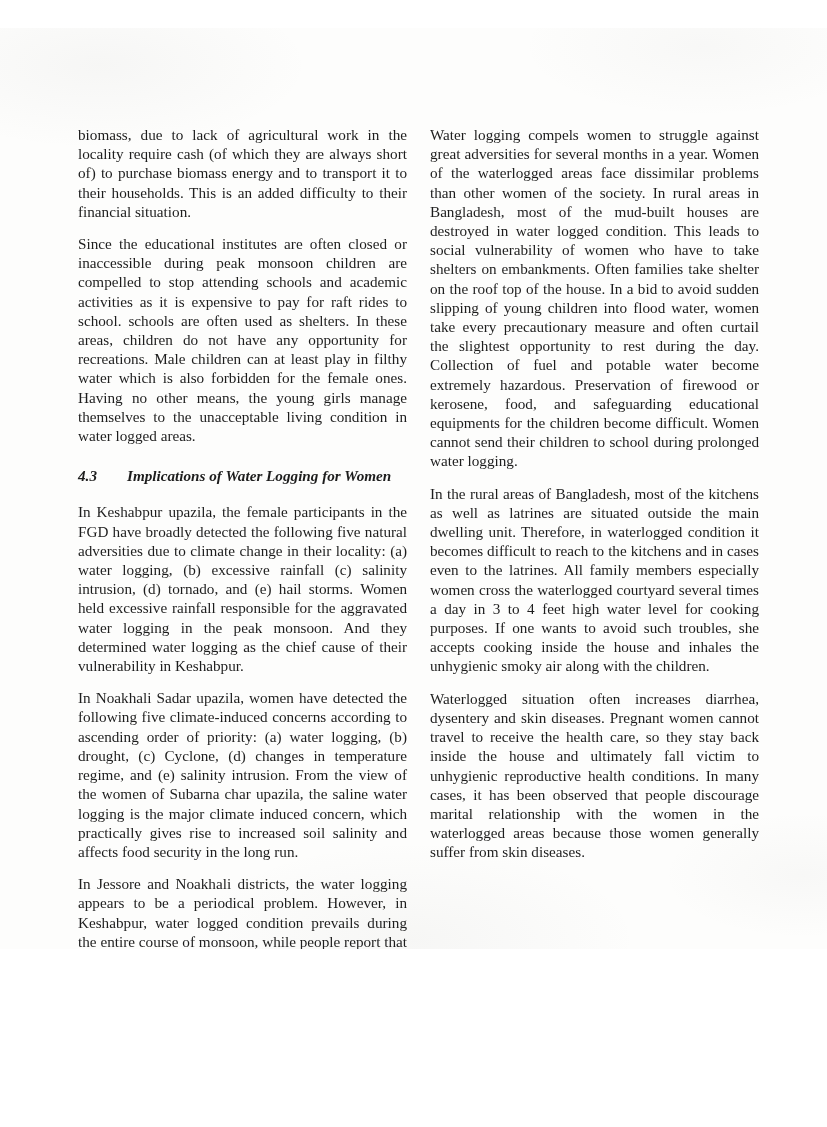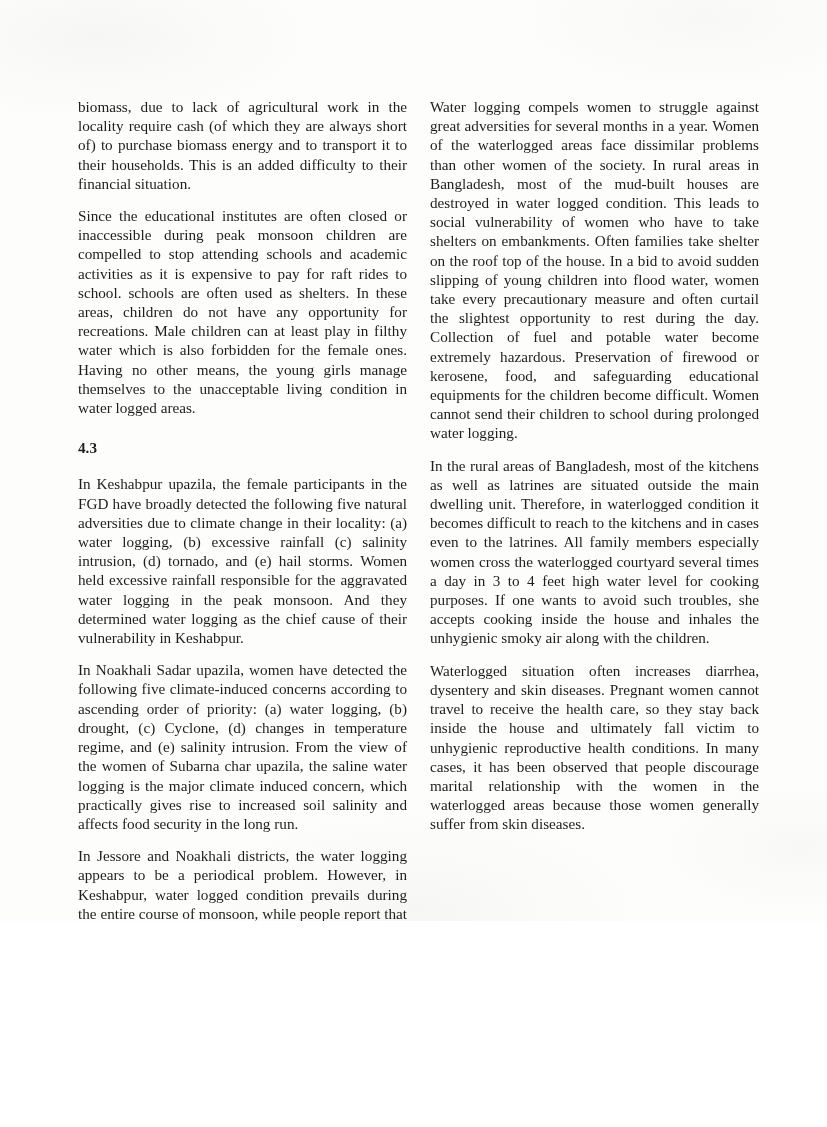--- a/index.html
+++ b/index.html
@@ -20,6 +20,7 @@
       radial-gradient(ellipse 260px 100px at 85% 2%, rgba(120,120,115,0.04), transparent 70%),
       radial-gradient(ellipse 320px 140px at 50% 99%, rgba(120,120,115,0.05), transparent 70%),
       radial-gradient(ellipse 200px 90px at 97% 92%, rgba(120,120,115,0.04), transparent 70%);
+    margin-top: 28px;
   }
   .columns {
     position: absolute;

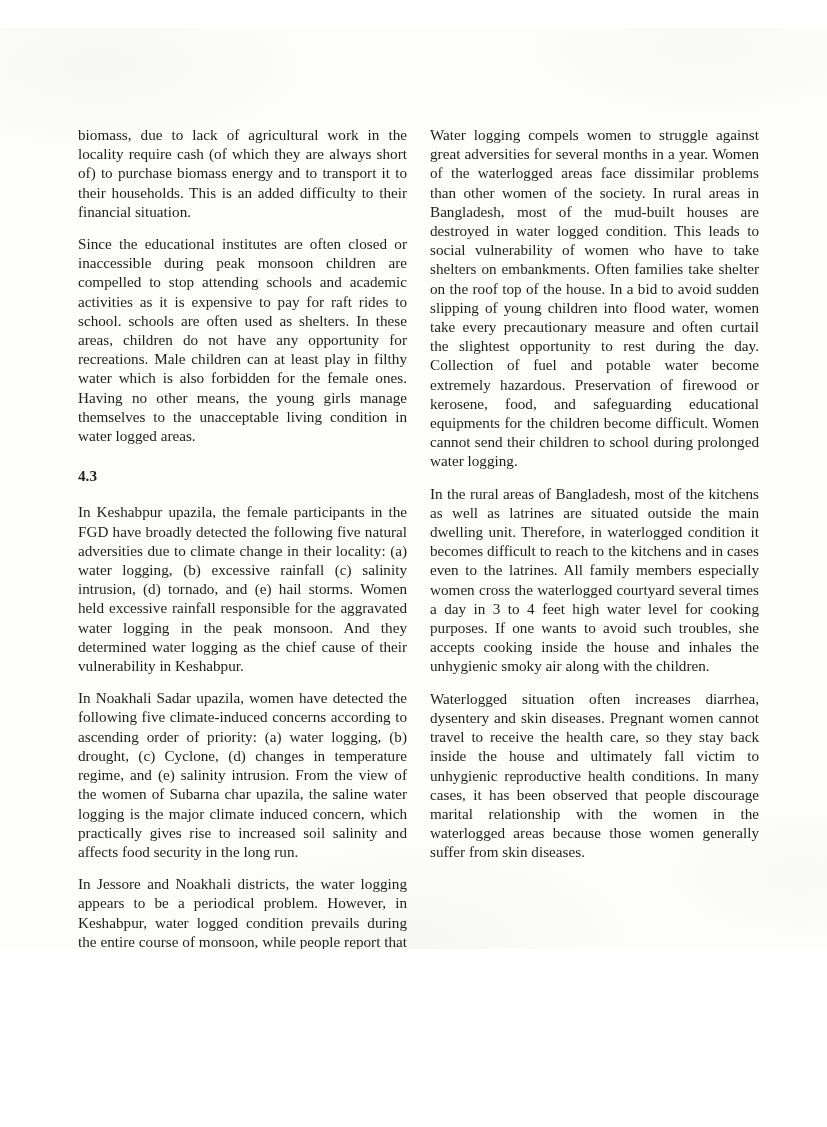--- a/index.html
+++ b/index.html
@@ -45,6 +45,7 @@
     display: flex;
     font-weight: bold;
     margin: 21px 0 17px 0;
+    font-style: italic;
   }
   .section-heading .h-num { width: 49px; flex: none; }
   .section-heading .h-title { flex: 1; text-align: justify; }

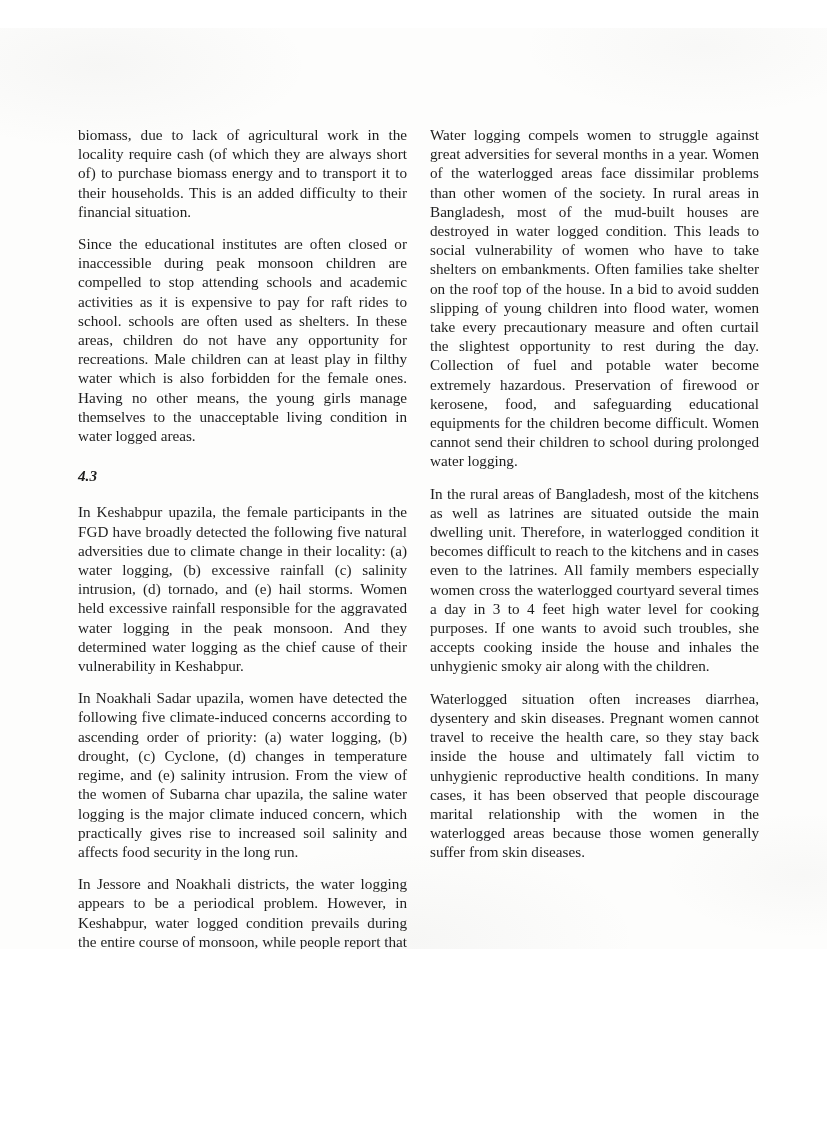--- a/index.html
+++ b/index.html
@@ -72,6 +72,7 @@
 
       <div class="section-heading">
         <span class="h-num">4.3</span>
+        <span class="h-title">Implications of Water Logging for Women</span>
       </div>
 
       <p>In Keshabpur upazila, the female participants in the FGD have broadly detected the following five natural adversities due to climate change in their locality: (a) water logging, (b) excessive rainfall (c) salinity intrusion, (d) tornado, and (e) hail storms. Women held excessive rainfall responsible for the aggravated water logging in the peak monsoon. And they determined water logging as the chief cause of their vulnerability in Keshabpur.</p>

